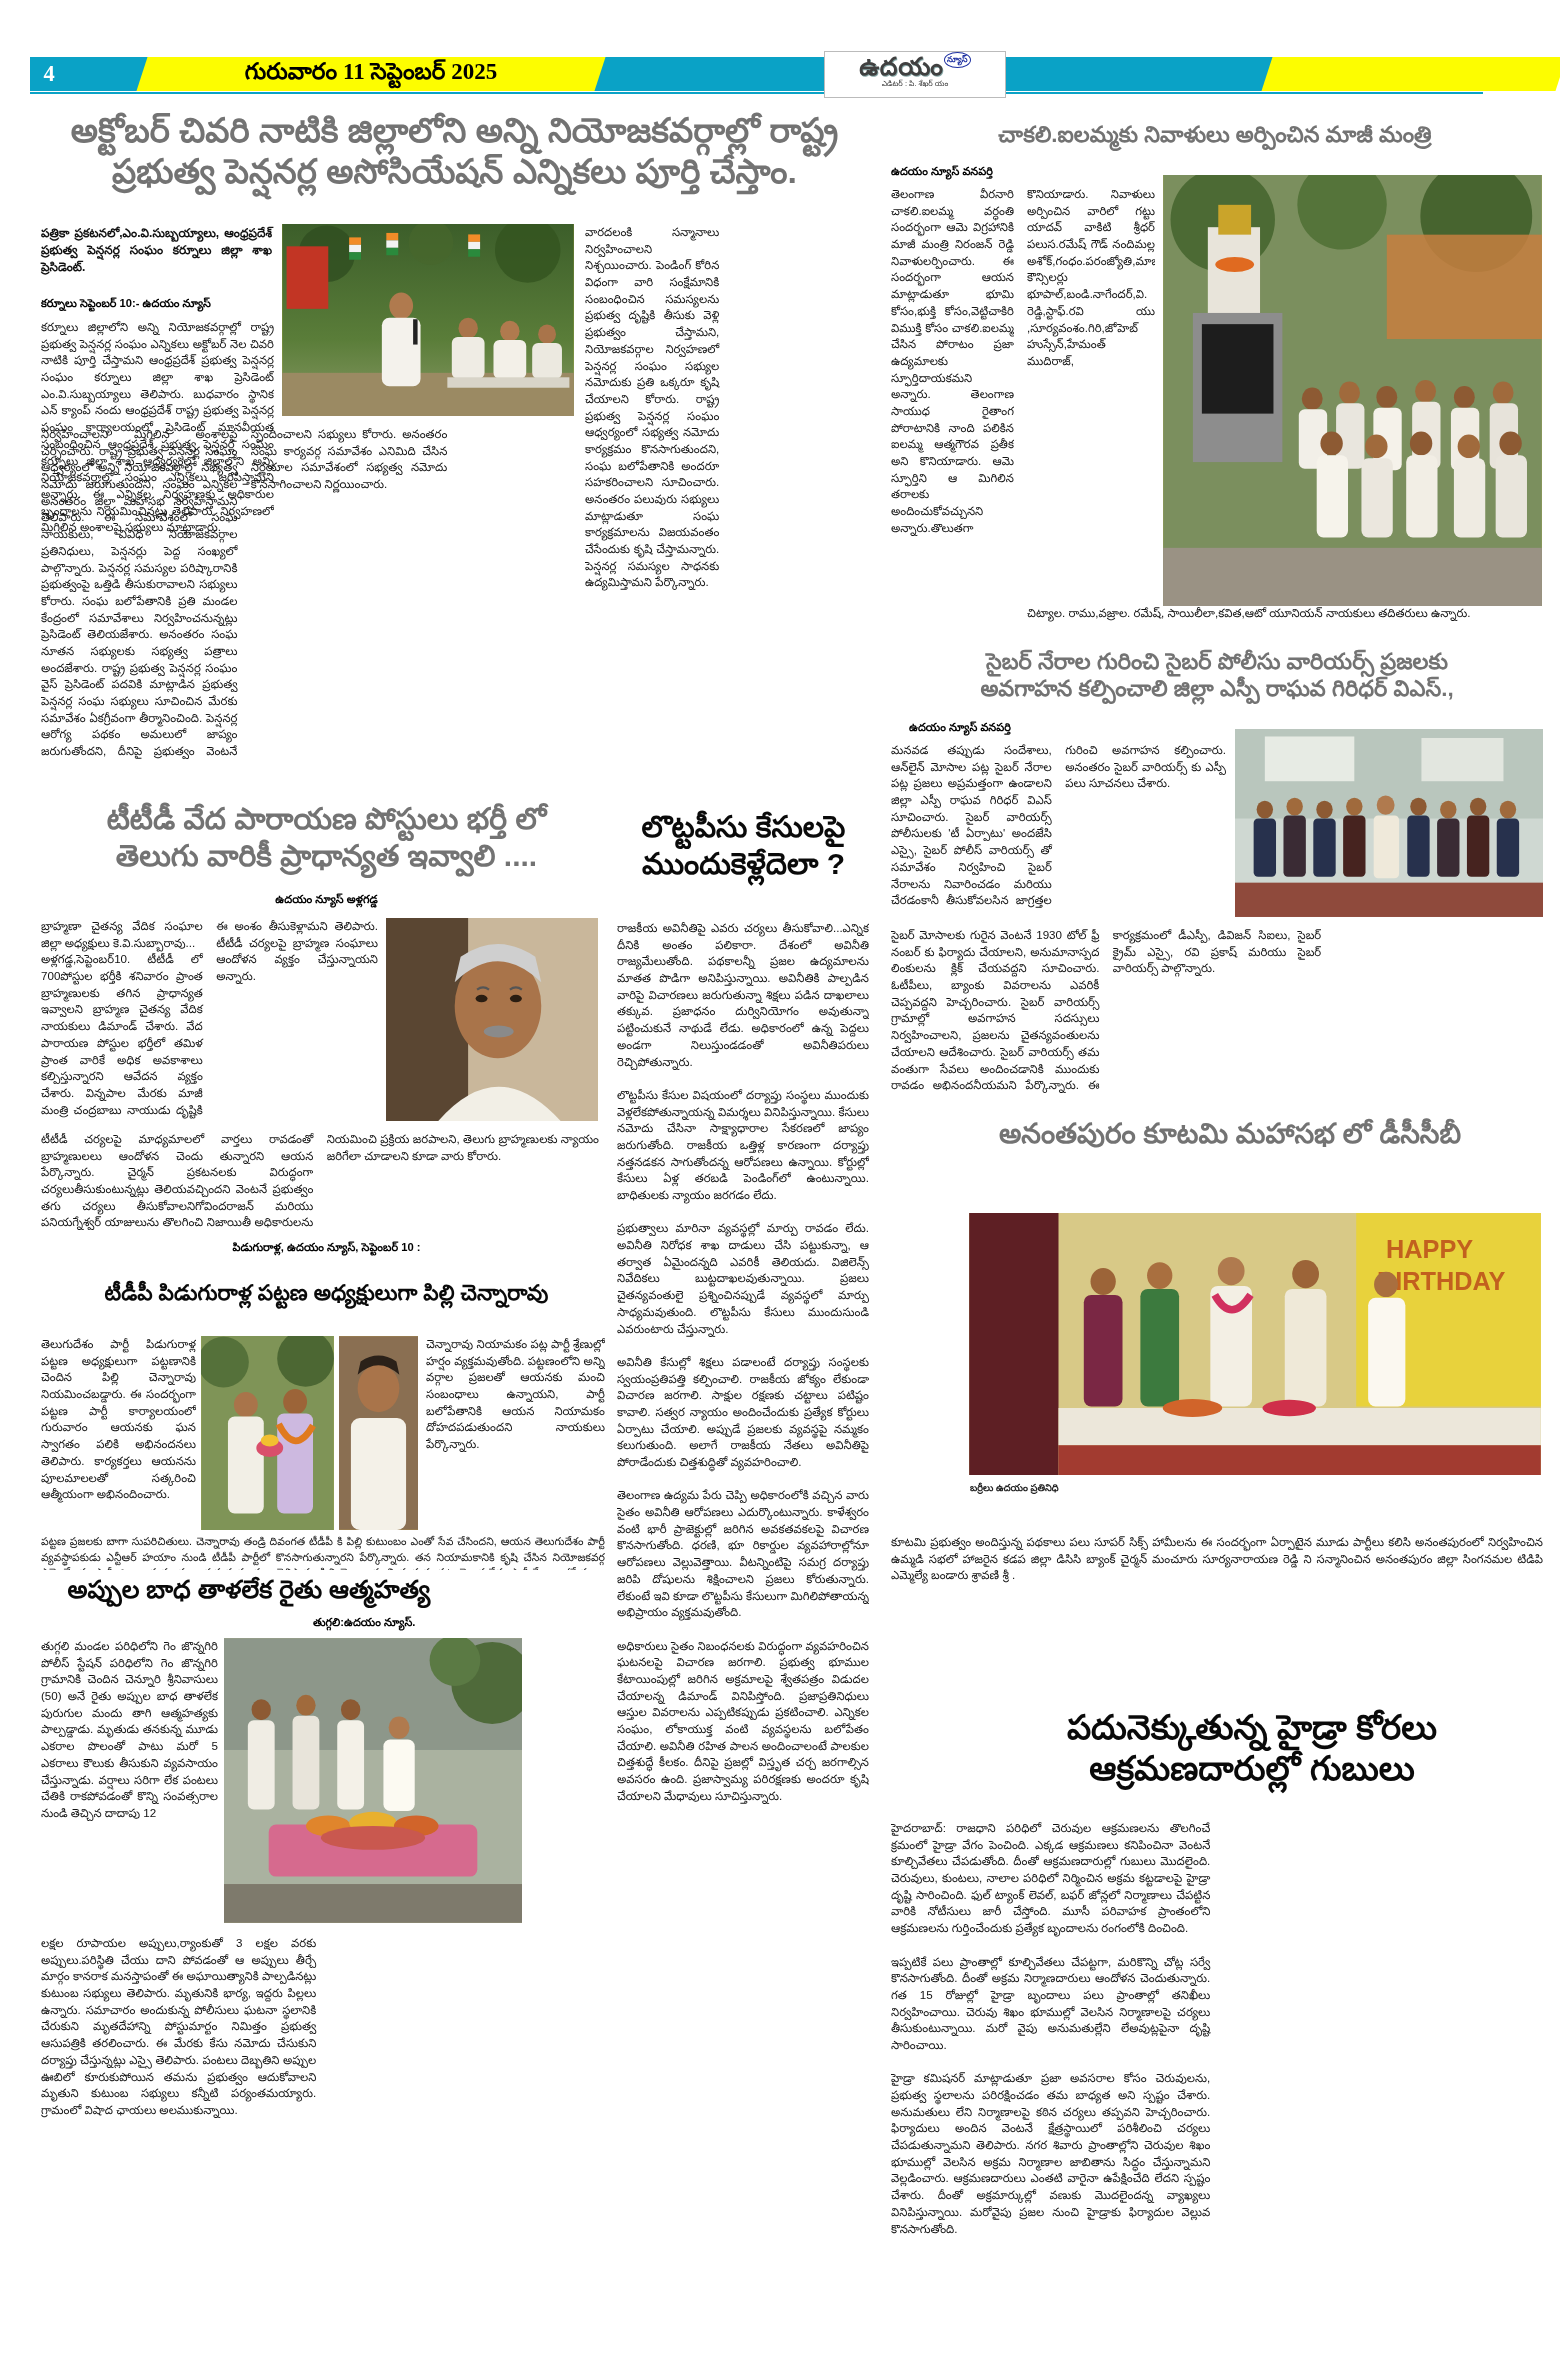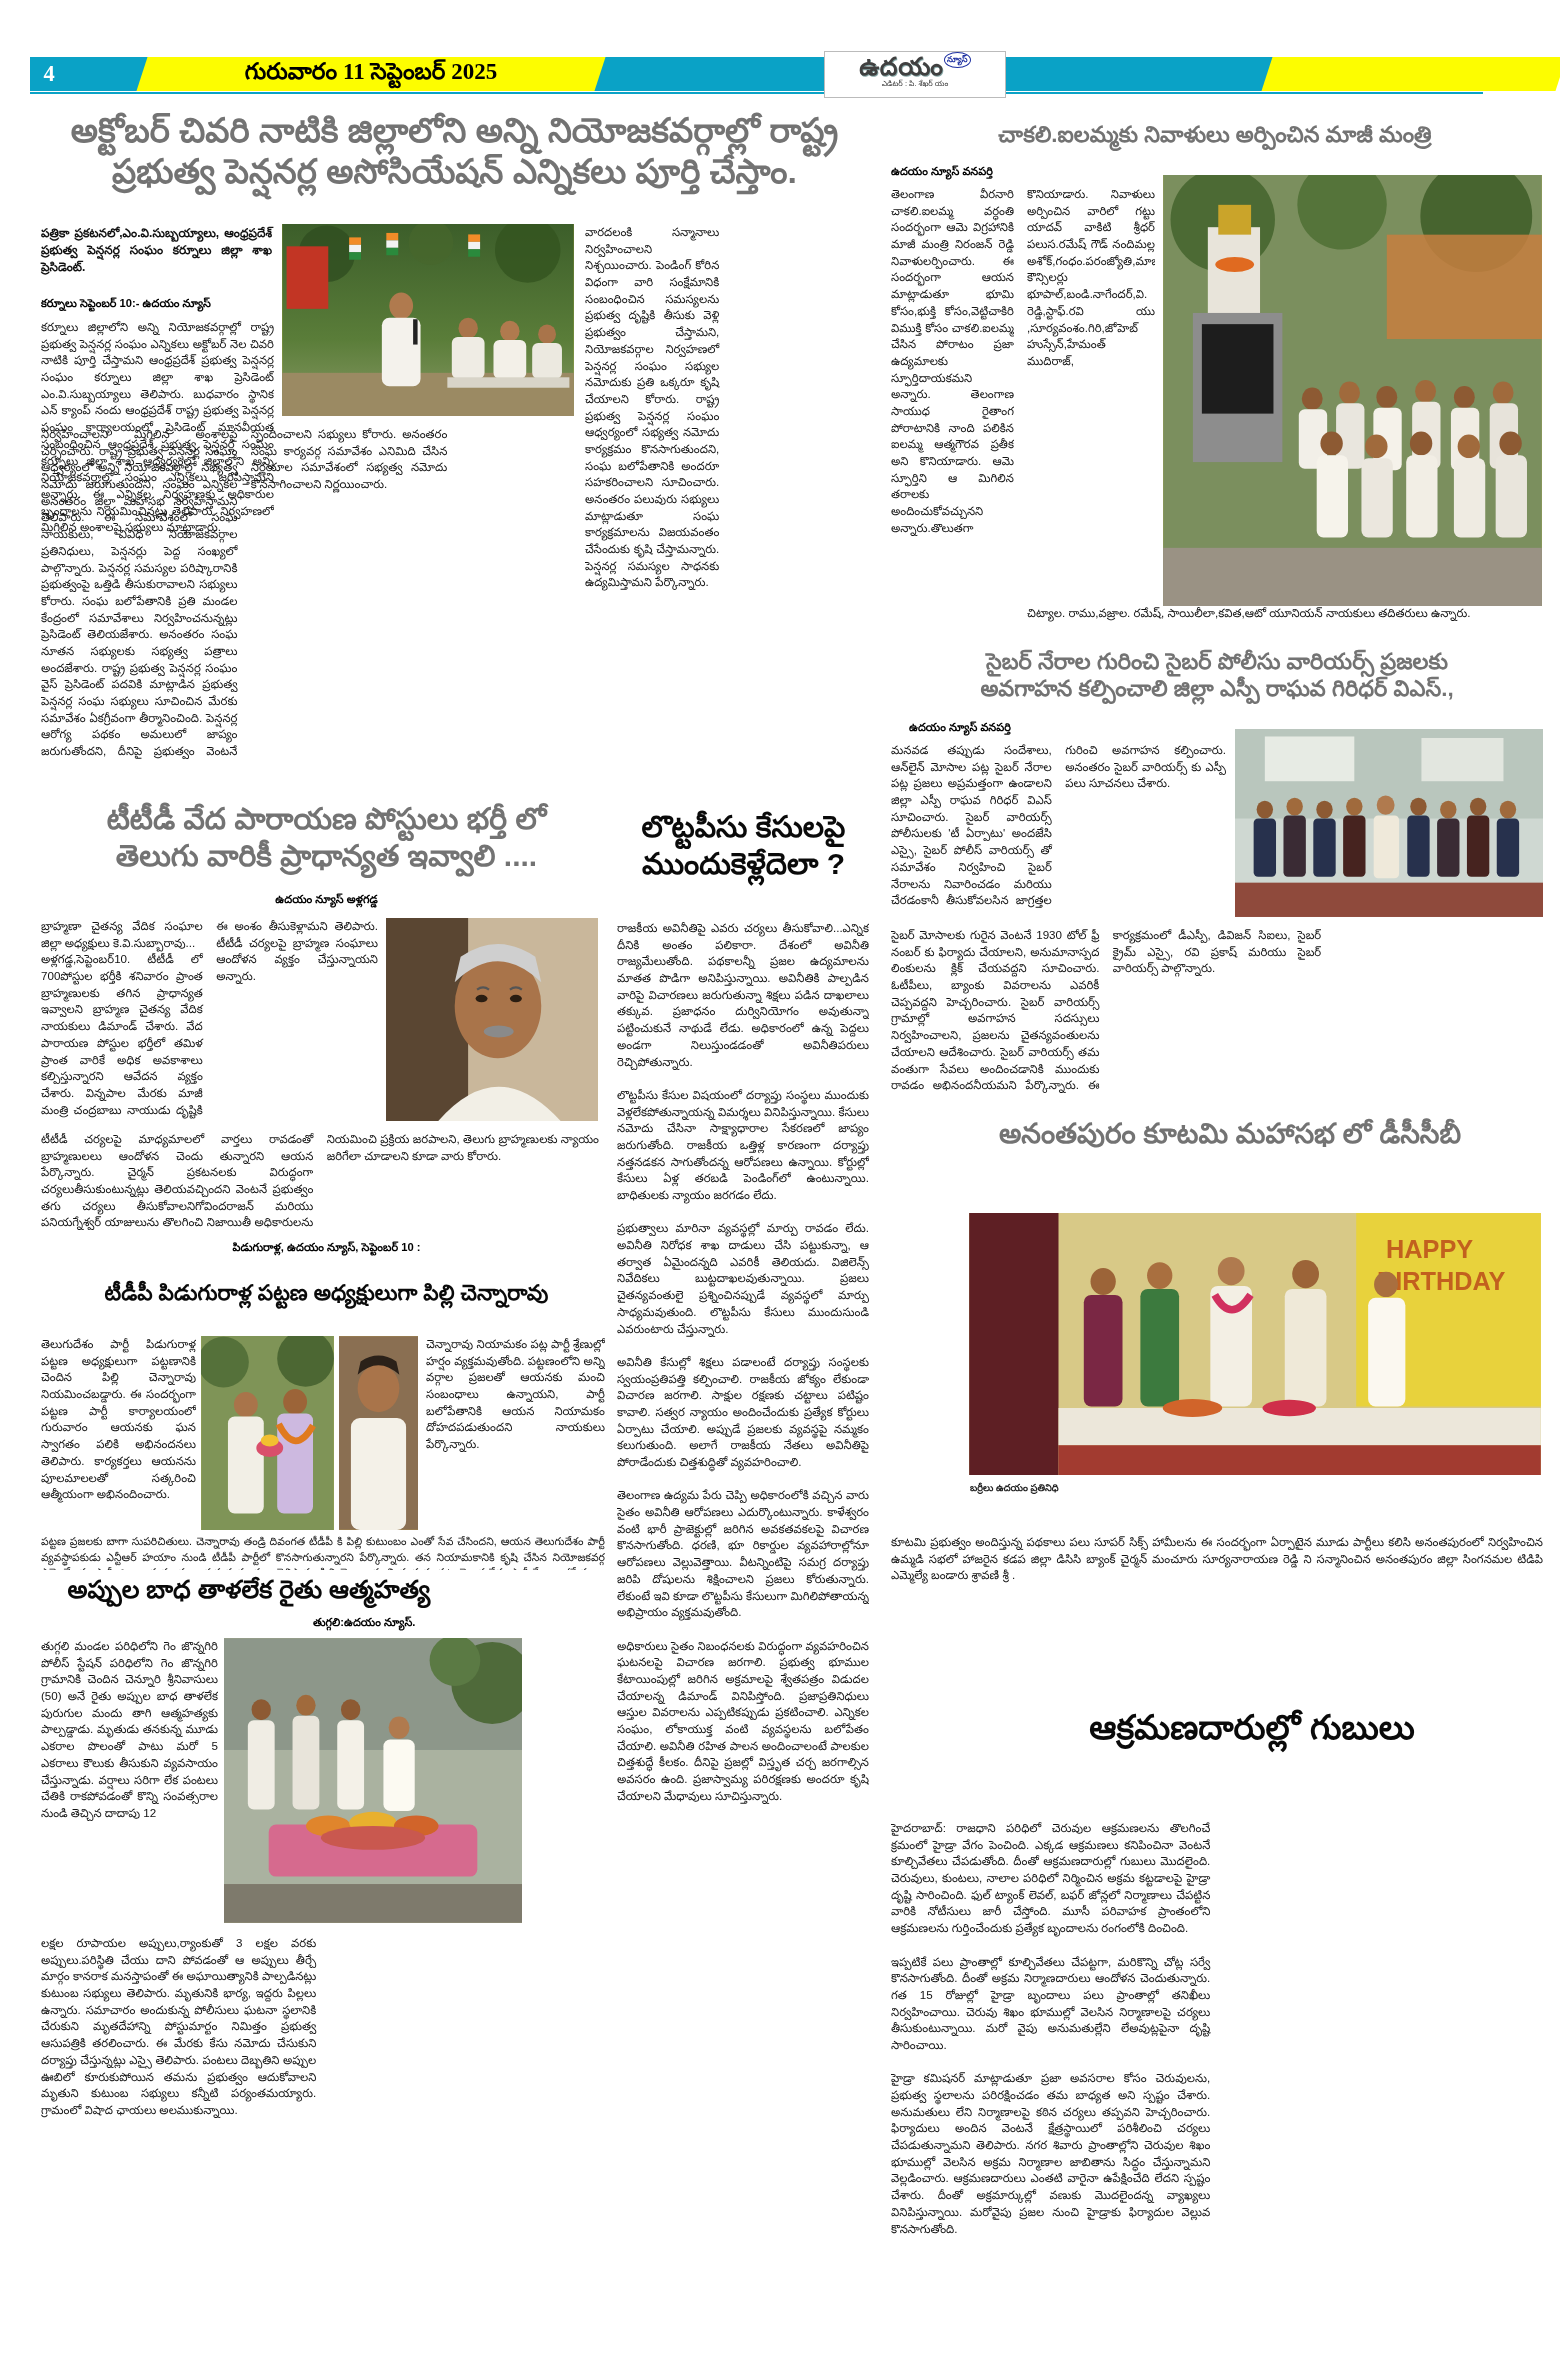--- a/index.html
+++ b/index.html
@@ -222,6 +222,7 @@
   <div class="abs body" style="left:891px;top:1534px;width:652px;height:149px;">కూటమి ప్రభుత్వం అందిస్తున్న పథకాలు పలు సూపర్ సిక్స్ హామీలను ఈ సందర్భంగా ఏర్పాటైన మూడు పార్టీలు కలిసి అనంతపురంలో నిర్వహించిన ఉమ్మడి సభలో హాజరైన కడప జిల్లా డిసిసి బ్యాంక్ చైర్మన్ మంచూరు సూర్యనారాయణ రెడ్డి ని సన్మానించిన అనంతపురం జిల్లా సింగనమల టిడిపి ఎమ్మెల్యే బండారు శ్రావణి శ్రీ .</div>
 
   <div class="abs hl-black" style="left:954px;top:1707px;width:596px;font-size:34px;">
+    <div>పదునెక్కుతున్న హైడ్రా కోరలు</div>
     <div>ఆక్రమణదారుల్లో గుబులు</div>
   </div>
   <div class="abs body cols2" style="left:891px;top:1820px;width:652px;height:504px;">హైదరాబాద్: రాజధాని పరిధిలో చెరువుల ఆక్రమణలను తొలగించే క్రమంలో హైడ్రా వేగం పెంచింది. ఎక్కడ ఆక్రమణలు కనిపించినా వెంటనే కూల్చివేతలు చేపడుతోంది. దీంతో ఆక్రమణదారుల్లో గుబులు మొదలైంది. చెరువులు, కుంటలు, నాలాల పరిధిలో నిర్మించిన అక్రమ కట్టడాలపై హైడ్రా దృష్టి సారించింది. ఫుల్ ట్యాంక్ లెవల్, బఫర్ జోన్లలో నిర్మాణాలు చేపట్టిన వారికి నోటీసులు జారీ చేస్తోంది. మూసీ పరివాహక ప్రాంతంలోని ఆక్రమణలను గుర్తించేందుకు ప్రత్యేక బృందాలను రంగంలోకి దించింది.

